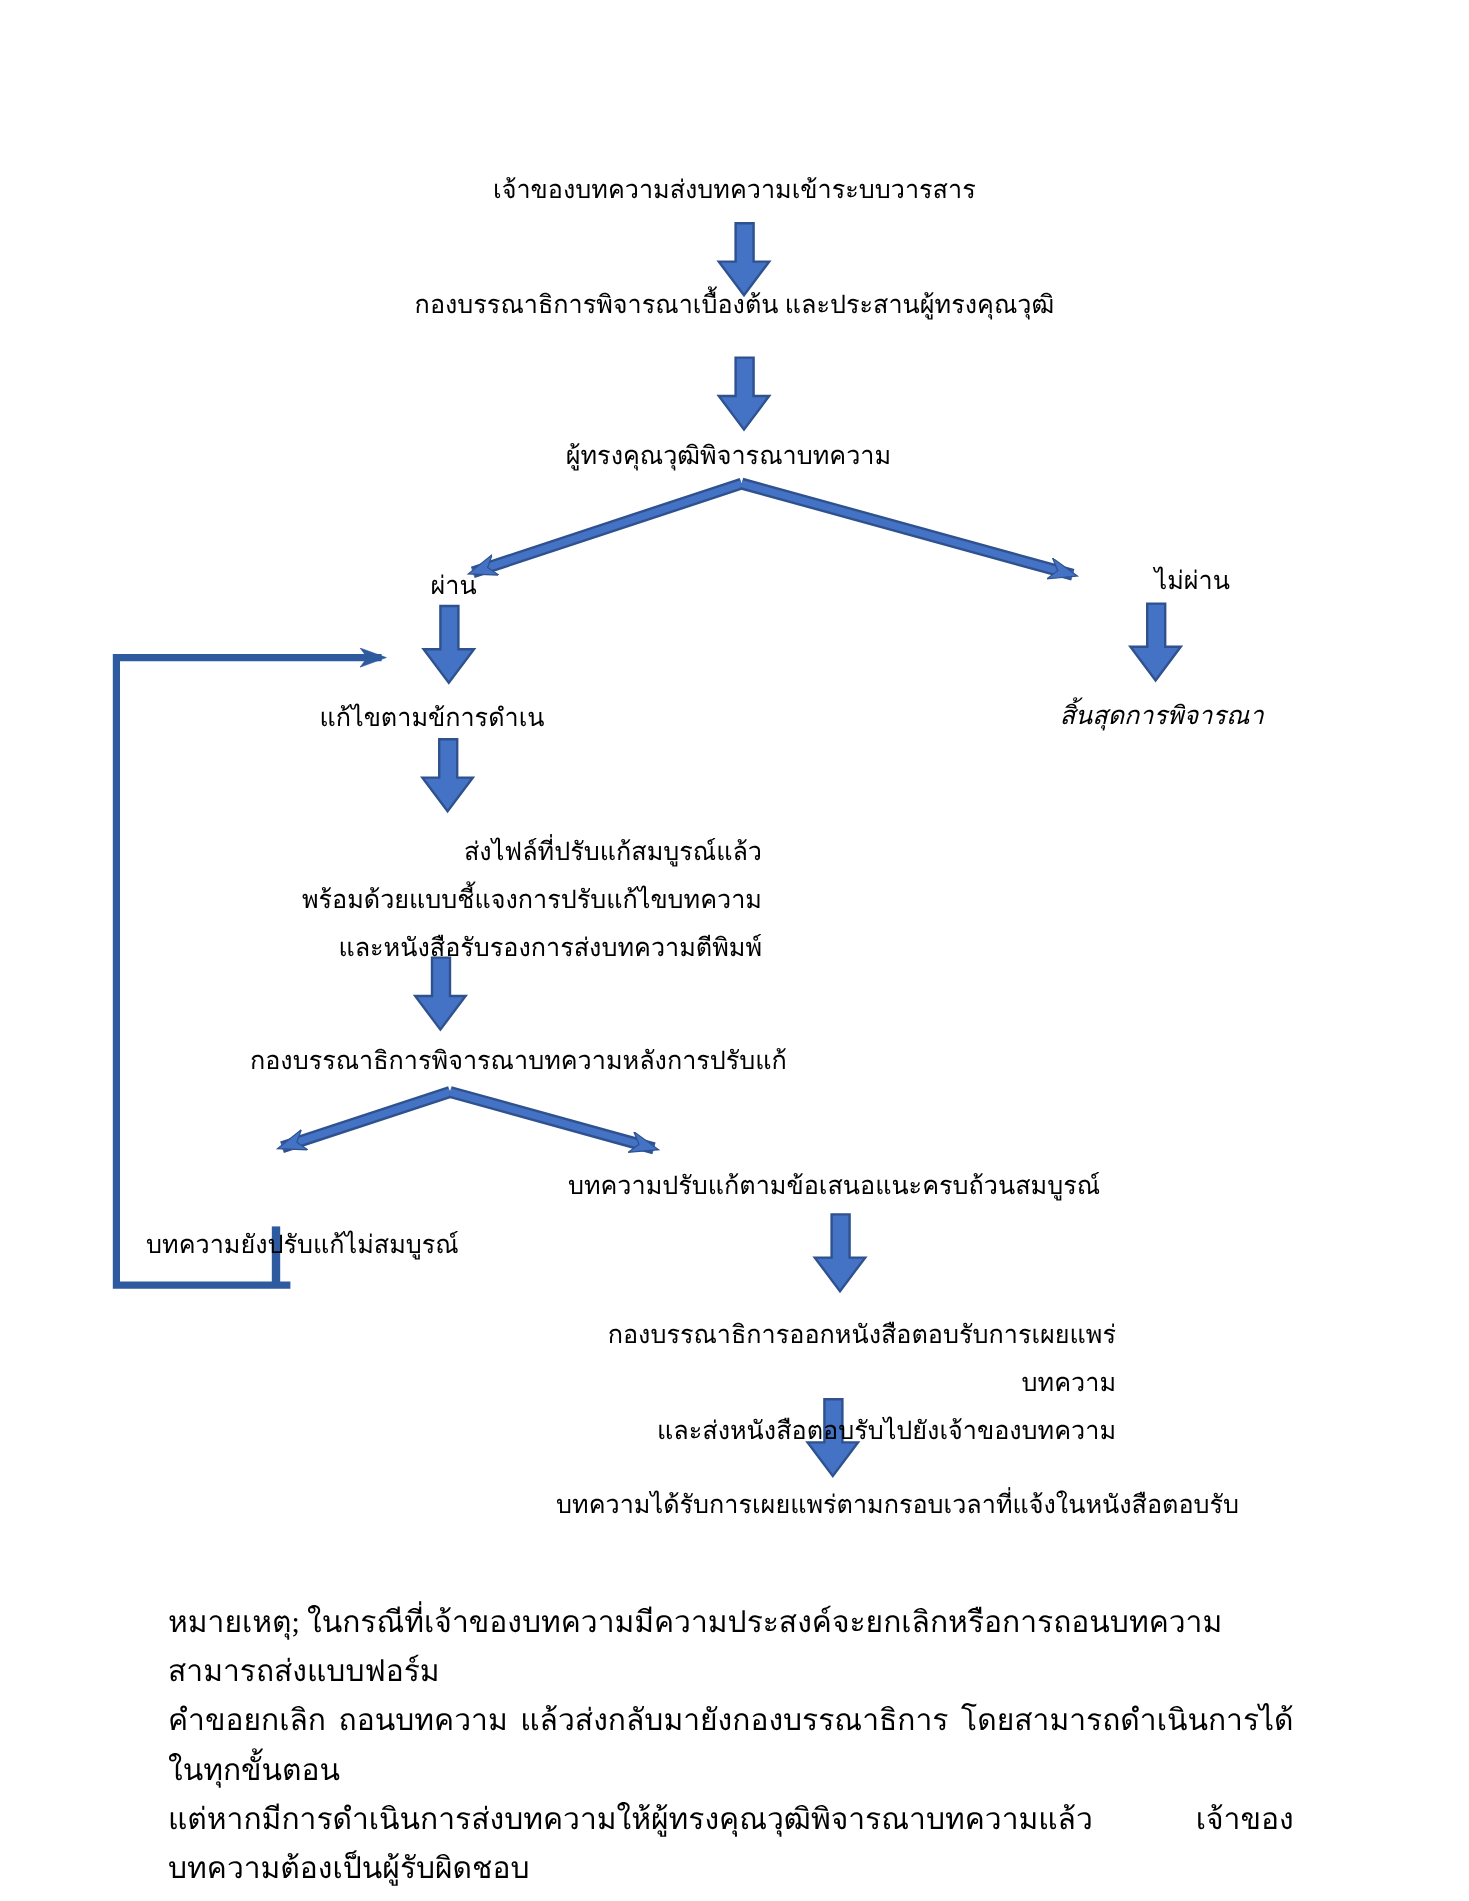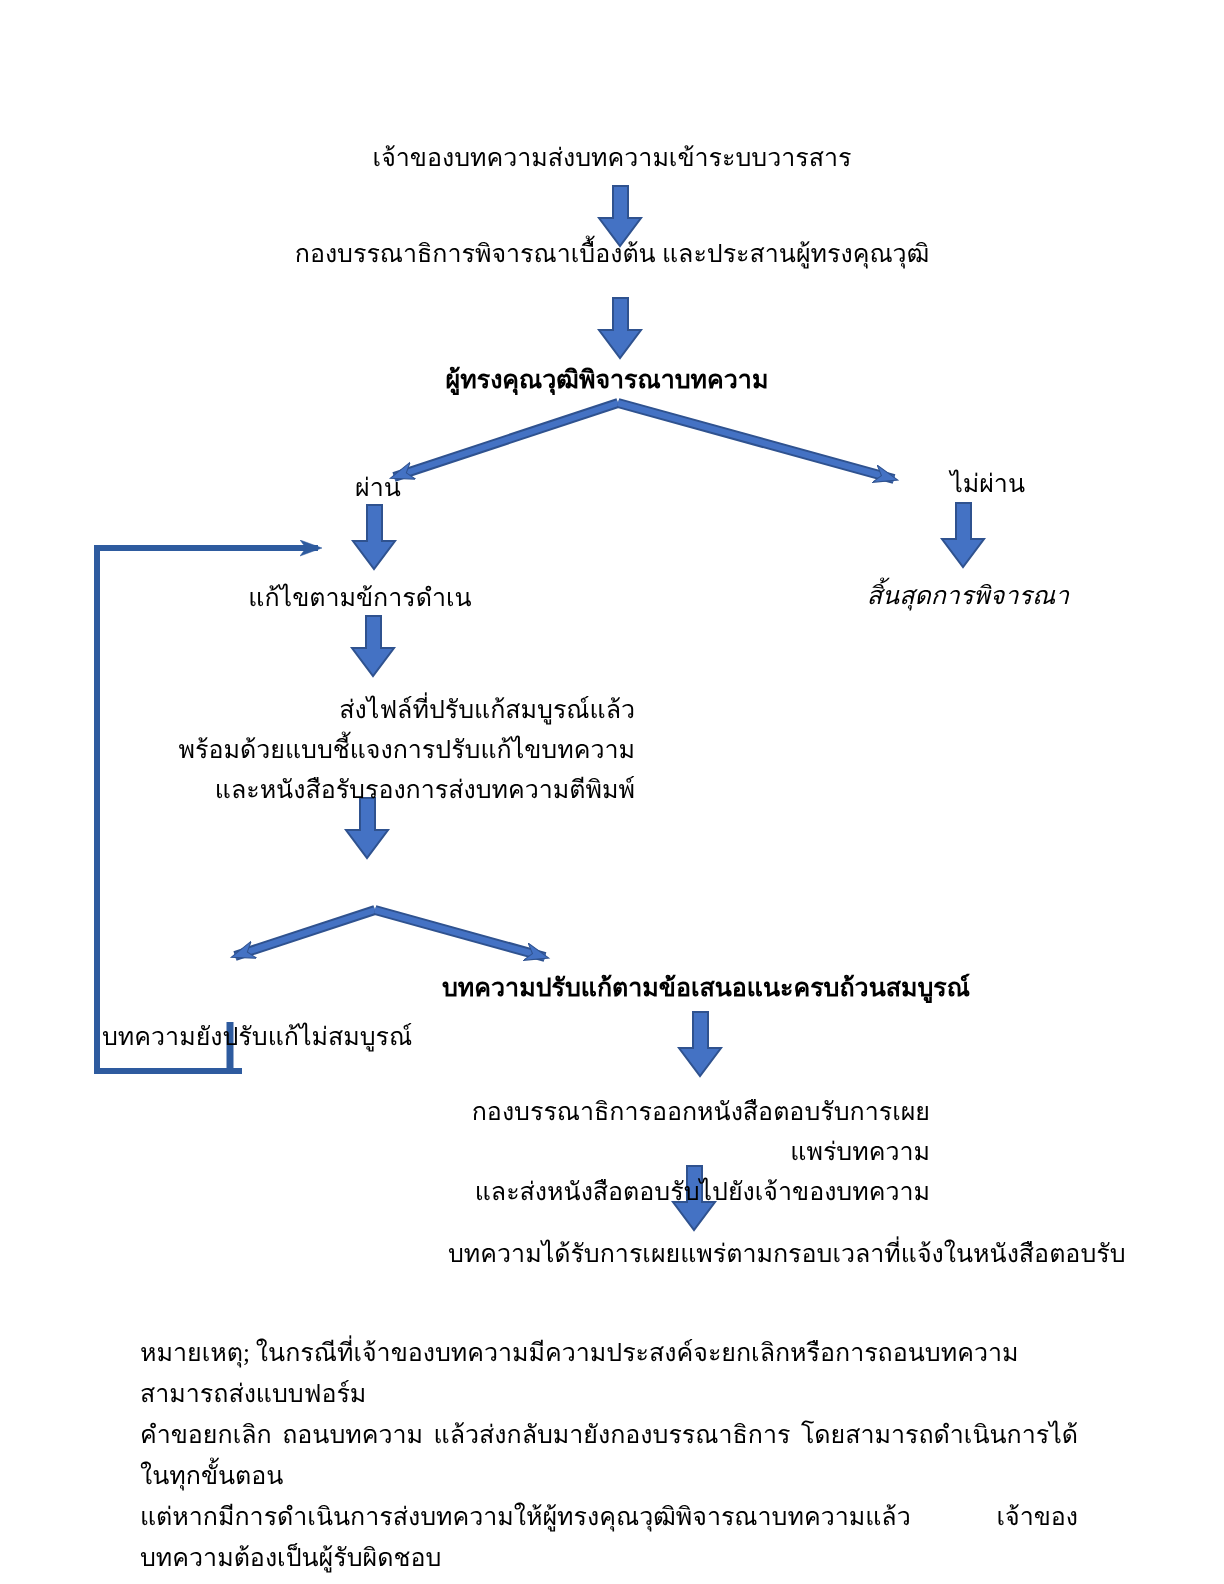--- a/index.html
+++ b/index.html
@@ -24,7 +24,7 @@
   }
   .label {
     position: absolute;
-    font-size: 25px;
+    font-size: 21px;
     line-height: 32px;
     text-align: center;
     white-space: nowrap;

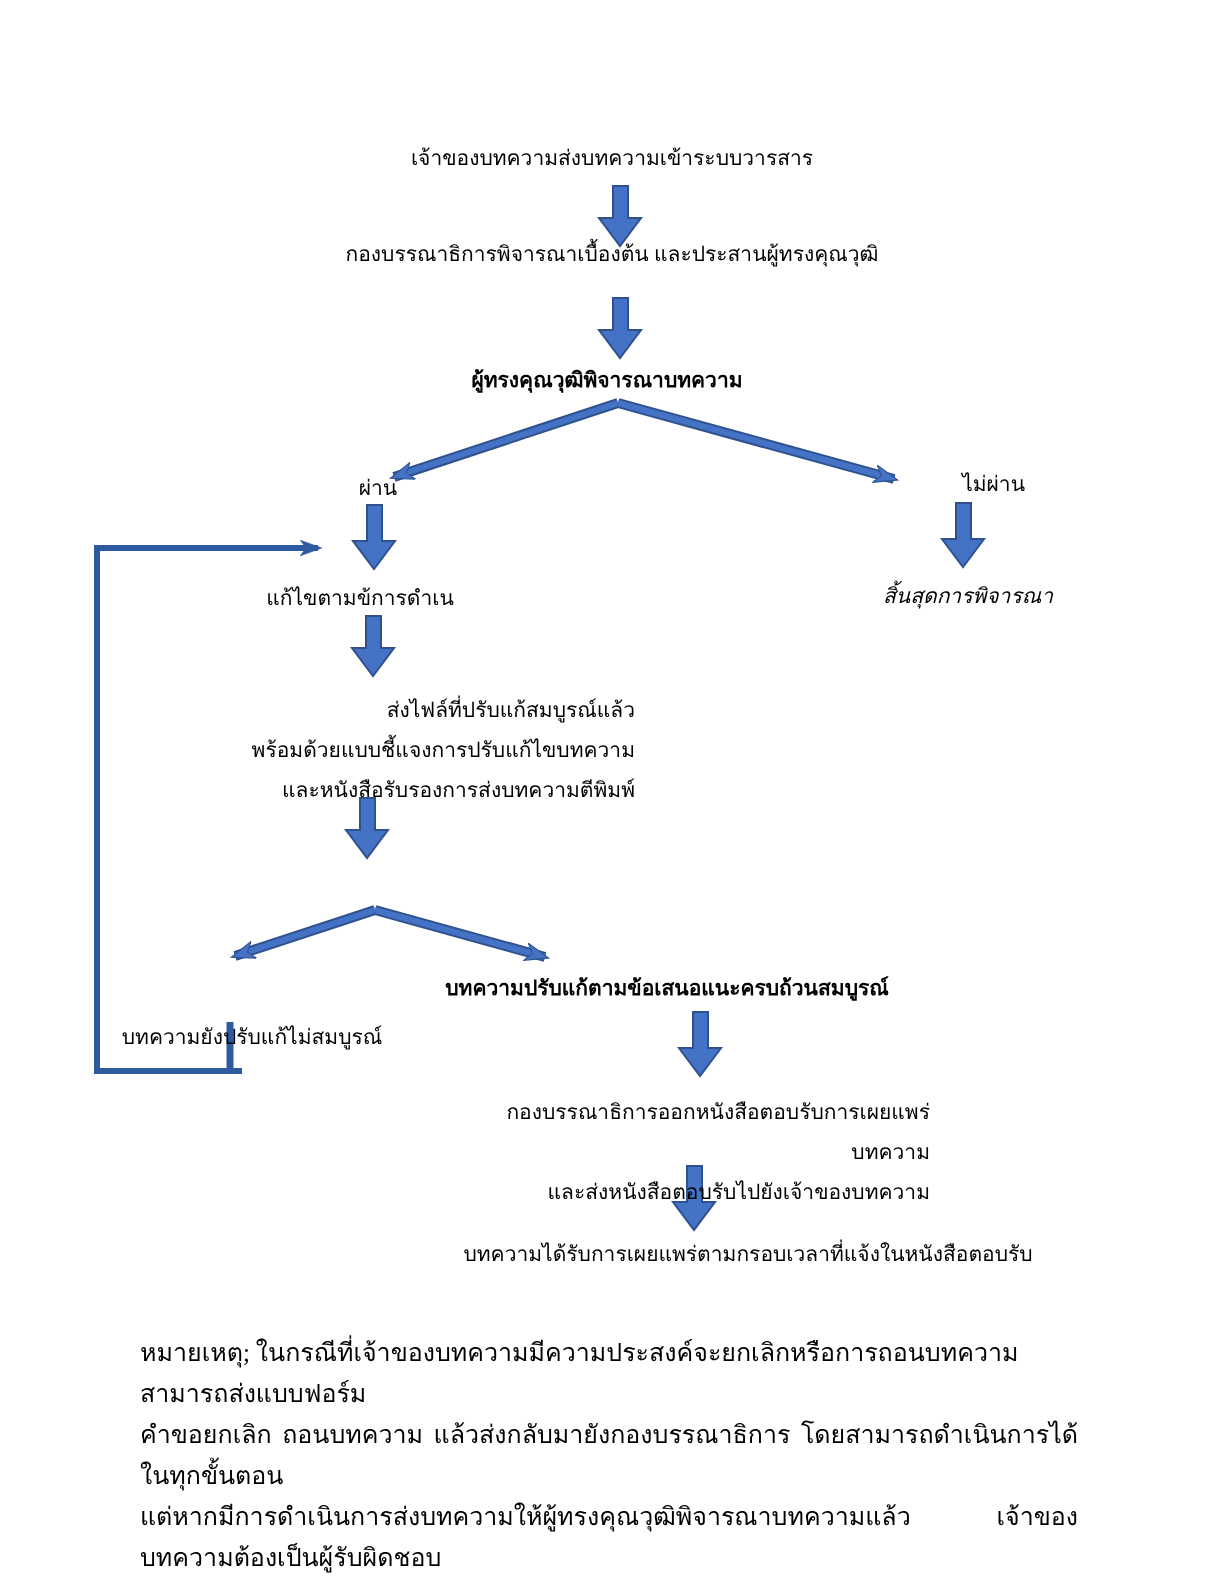--- a/index.html
+++ b/index.html
@@ -123,7 +123,7 @@
 
   <div class="label" style="left:262px; top:238px; width:700px;">กองบรรณาธิการพิจารณาเบื้องต้น และประสานผู้ทรงคุณวุฒิ</div>
 
-  <div class="label" style="left:307px; top:364px; width:600px;font-weight:bold;">ผู้ทรงคุณวุฒิพิจารณาบทความ</div>
+  <div class="label" style="left:307px; top:364px; width:600px;">ผู้ทรงคุณวุฒิพิจารณาบทความ</div>
 
   <div class="label" style="left:328px; top:472px; width:100px;">ผ่าน</div>
 

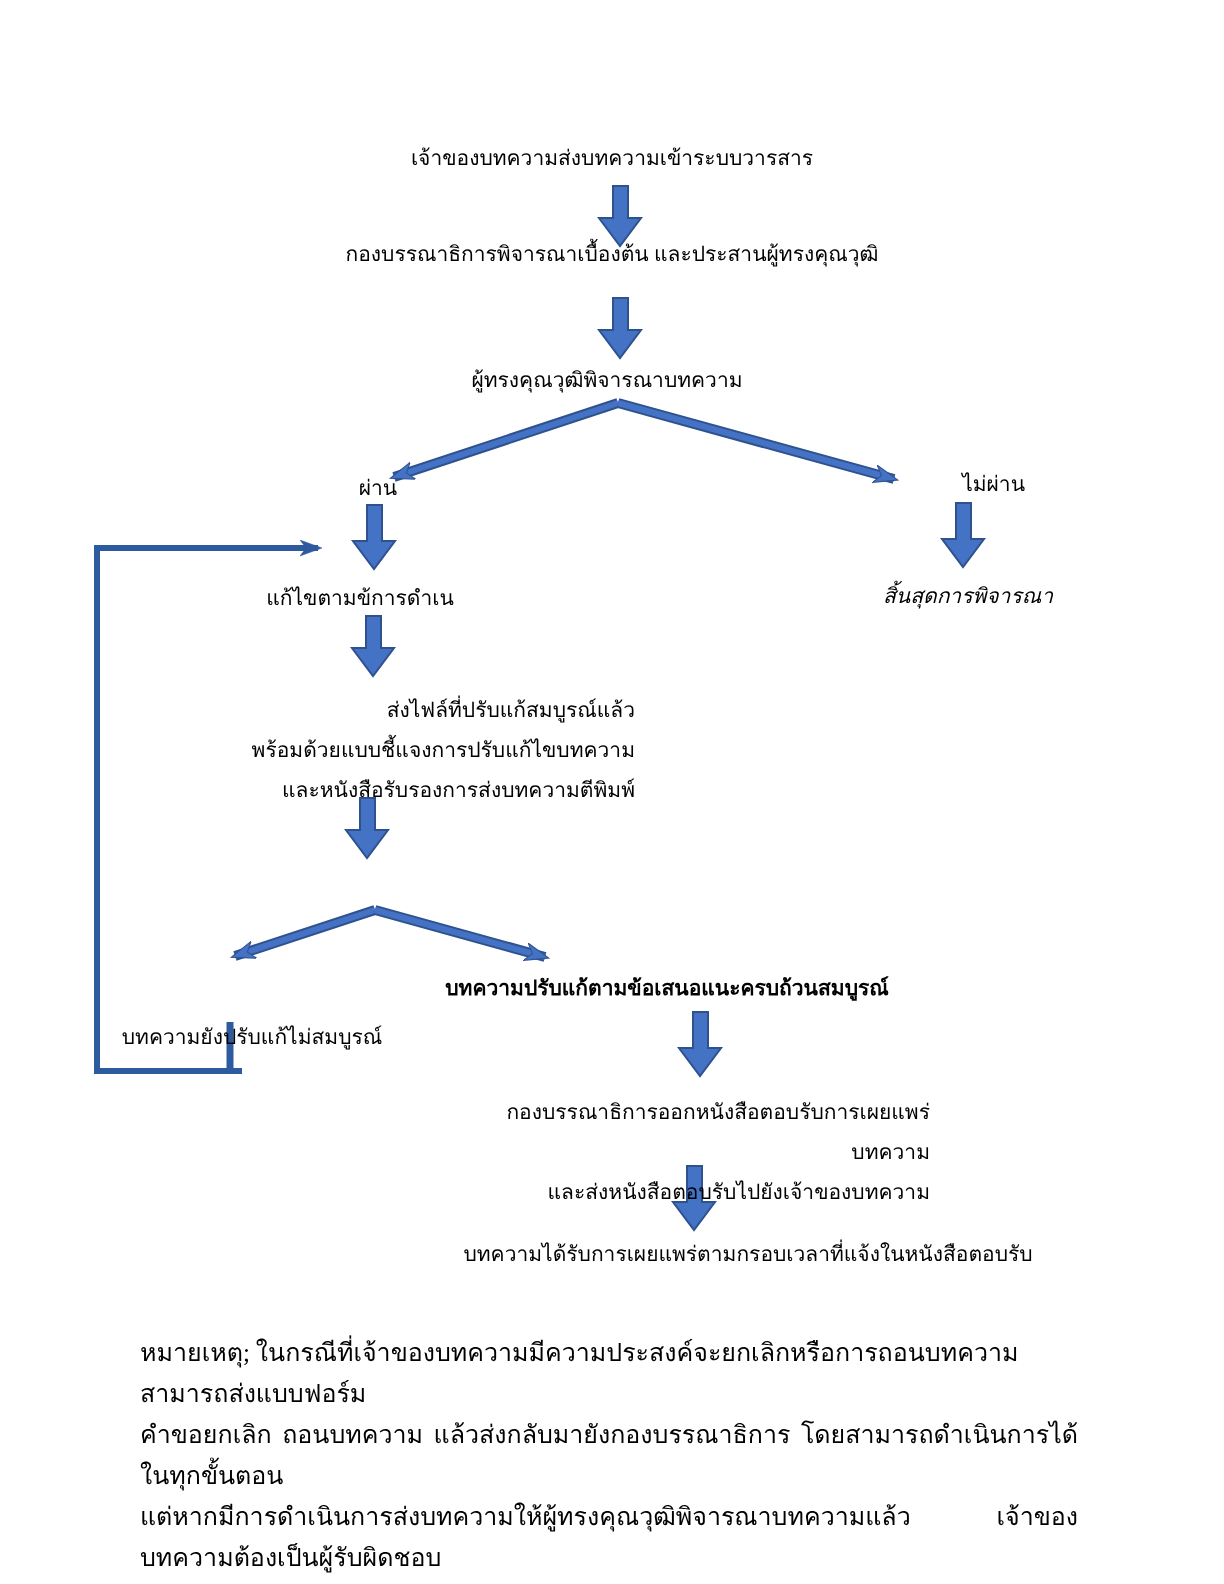--- a/index.html
+++ b/index.html
@@ -139,6 +139,7 @@
     <div>และหนังสือรับรองการส่งบทความตีพิมพ์</div>
   </div>
 
+  <div class="label" style="left:182px; top:868px; width:500px;">กองบรรณาธิการพิจารณาบทความหลังการปรับแก้</div>
 
   <div class="label" style="left:102px; top:1021px; width:300px;">บทความยังปรับแก้ไม่สมบูรณ์</div>
 

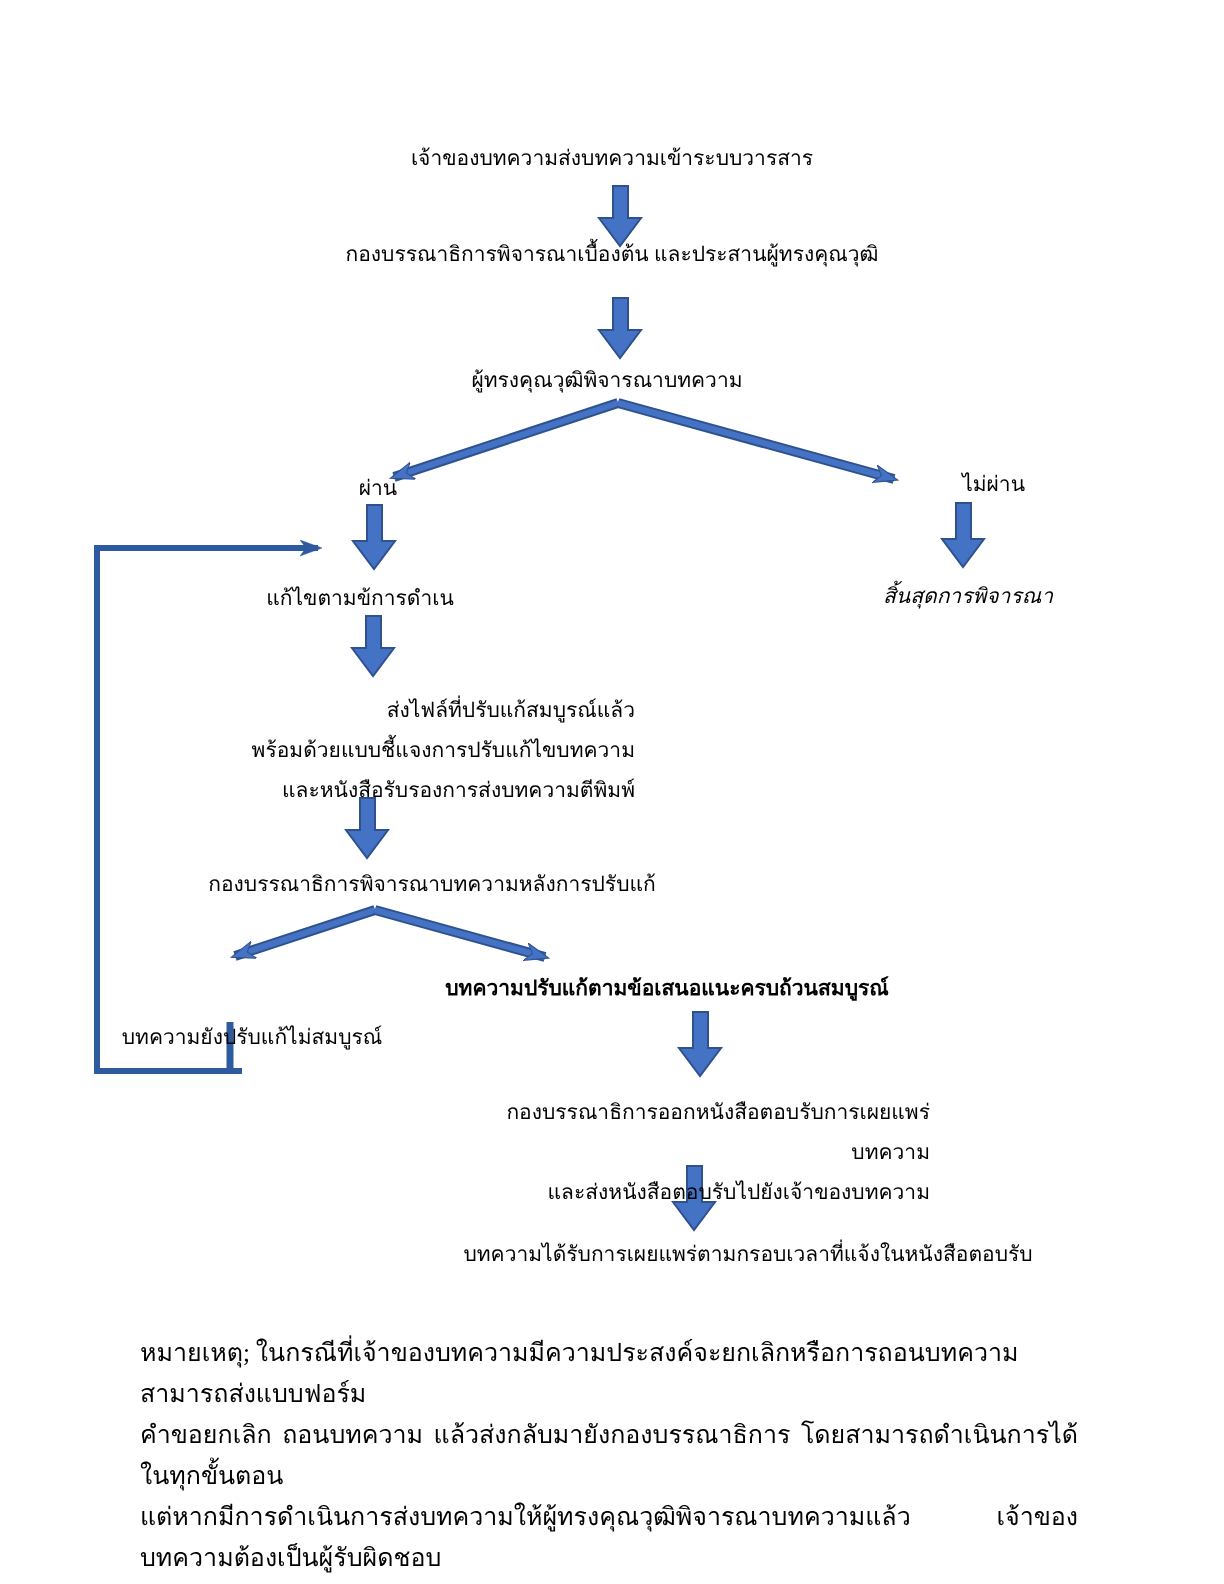--- a/index.html
+++ b/index.html
@@ -143,7 +143,7 @@
 
   <div class="label" style="left:102px; top:1021px; width:300px;">บทความยังปรับแก้ไม่สมบูรณ์</div>
 
-  <div class="label" style="left:442px; top:972px; width:450px;font-weight:bold;">บทความปรับแก้ตามข้อเสนอแนะครบถ้วนสมบูรณ์</div>
+  <div class="label" style="left:470px; top:972px; width:450px;">บทความปรับแก้ตามข้อเสนอแนะครบถ้วนสมบูรณ์</div>
 
   <div class="label multiline" style="left:430px; top:1092px; width:500px;">
     <div>กองบรรณาธิการออกหนังสือตอบรับการเผยแพร่บทความ</div>

